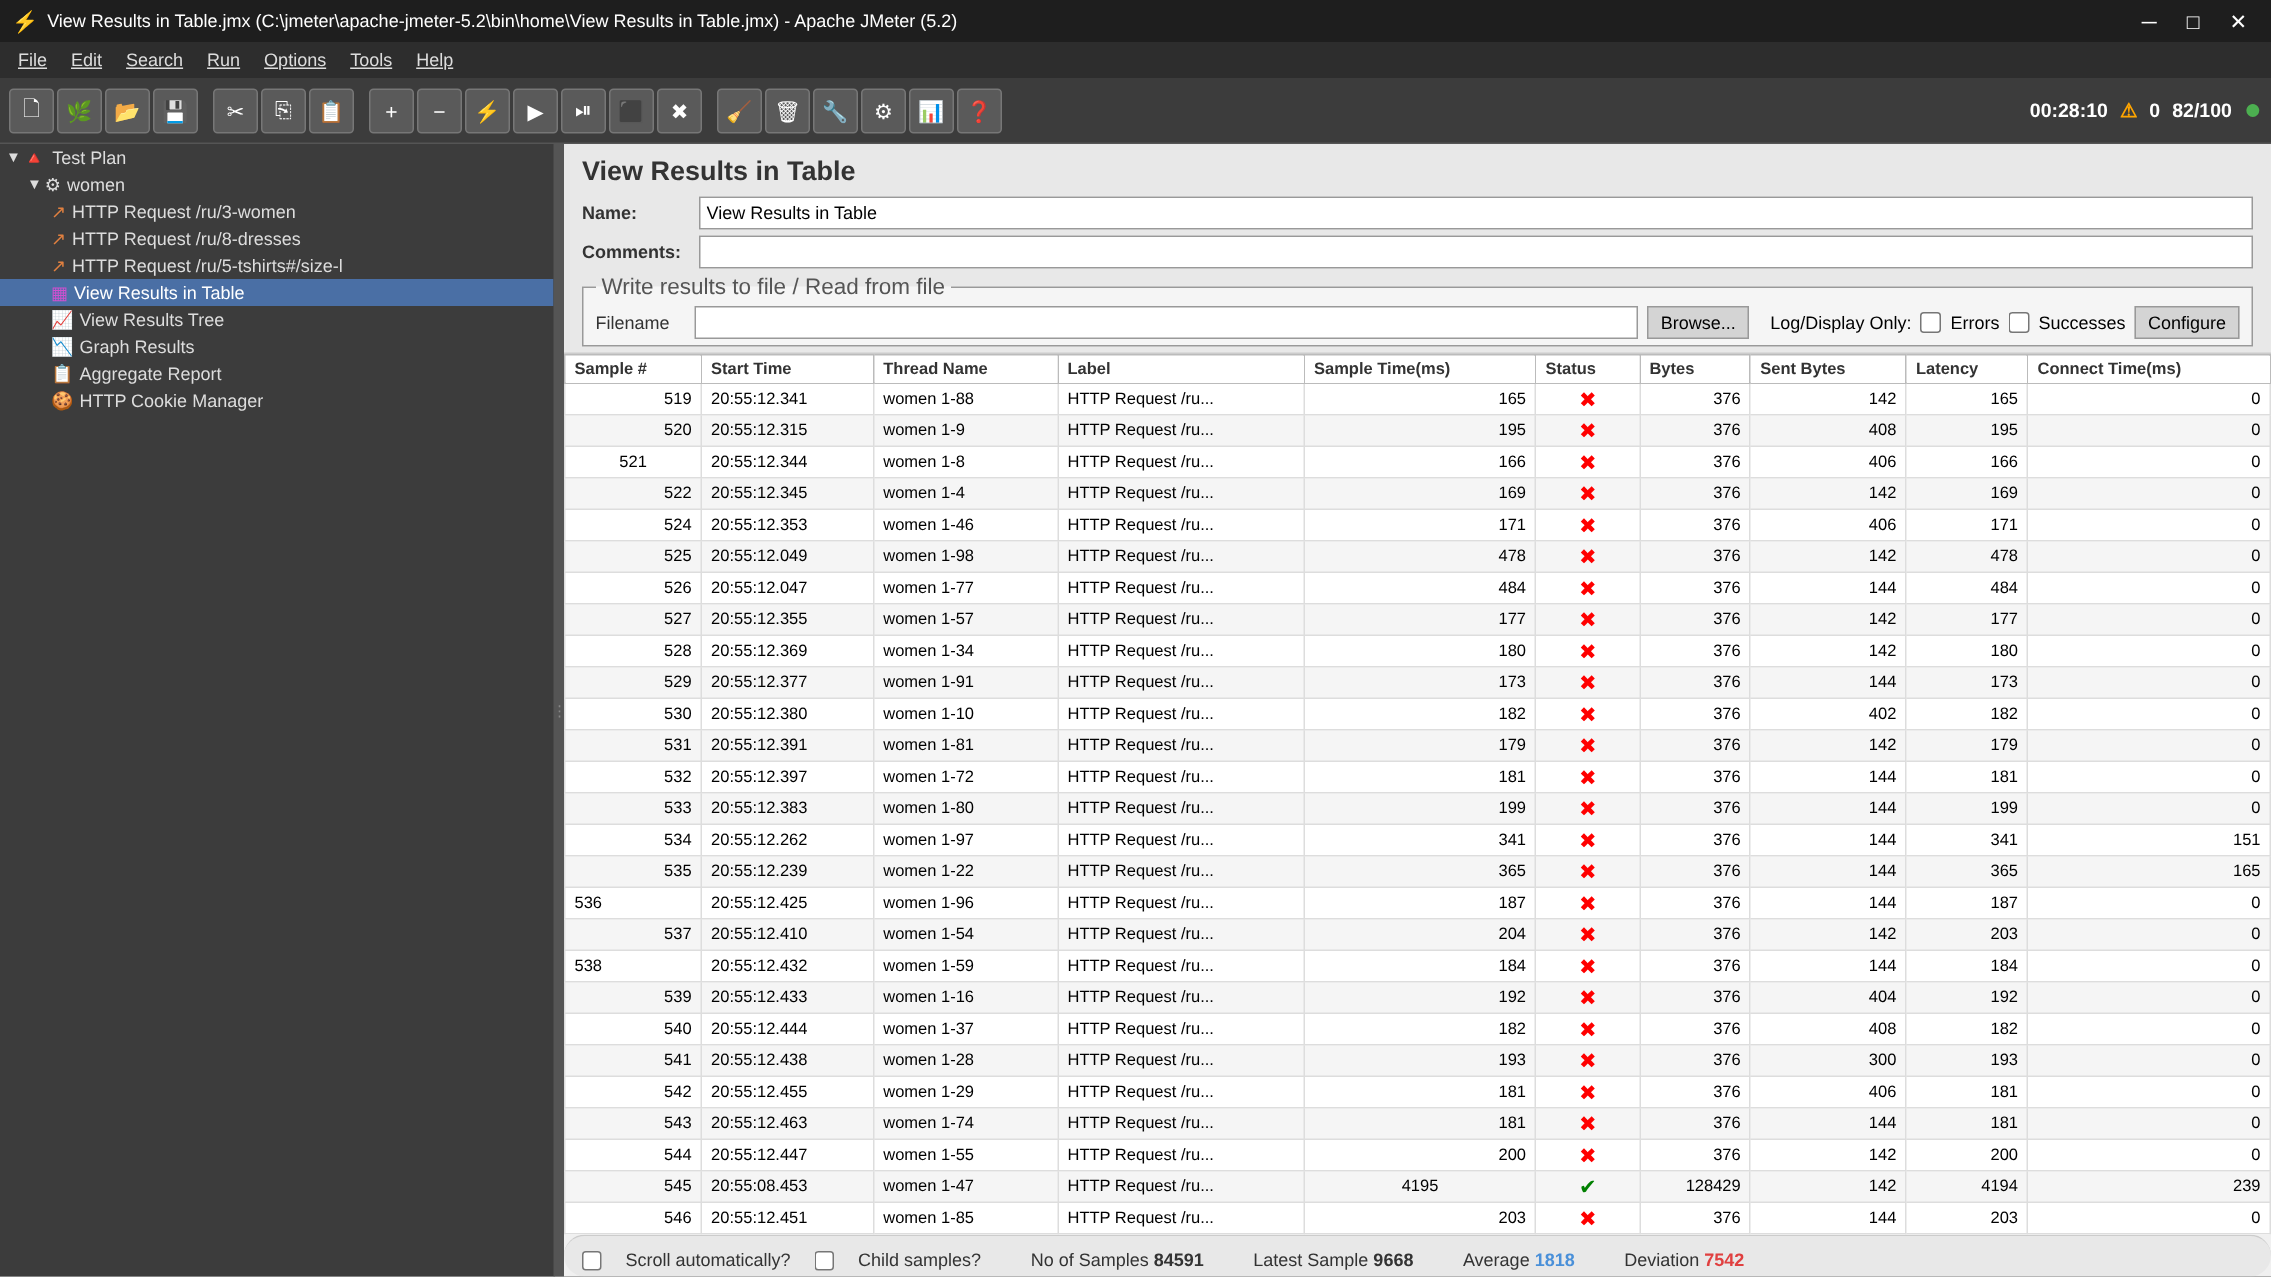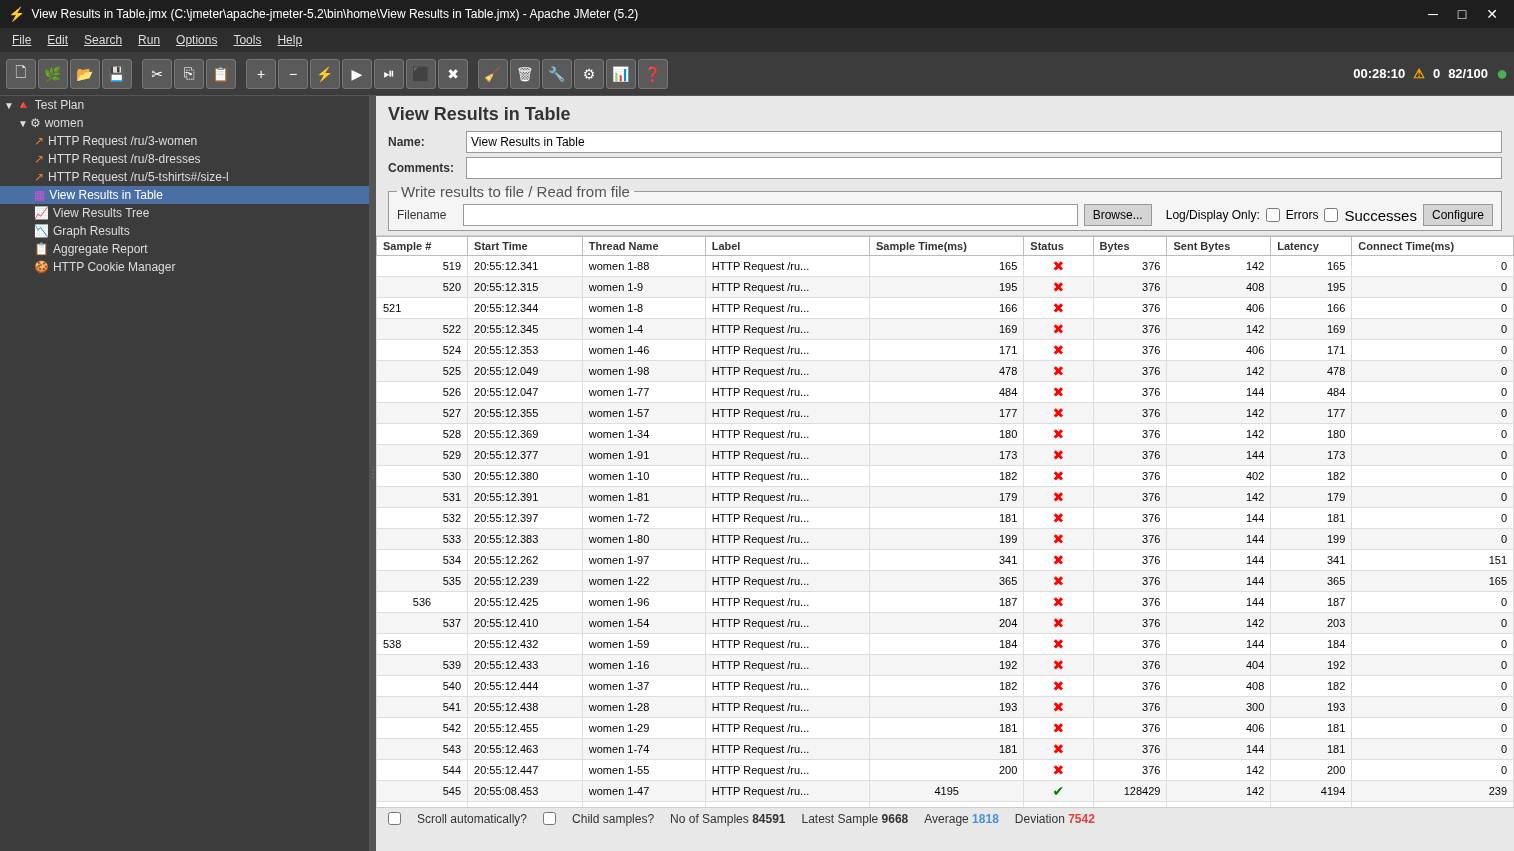--- a/index.html
+++ b/index.html
@@ -399,7 +399,7 @@
           <input type="checkbox" class="log-checkbox" style="">
           <span style="font-size:12px;">Errors</span>
           <input type="checkbox" class="log-checkbox" style="">
-          <span style="font-size:15px;">Successes</span>
+          <span style="font-size:12px;">Successes</span>
           <button class="configure-btn">Configure</button>
         </div>
       </fieldset>

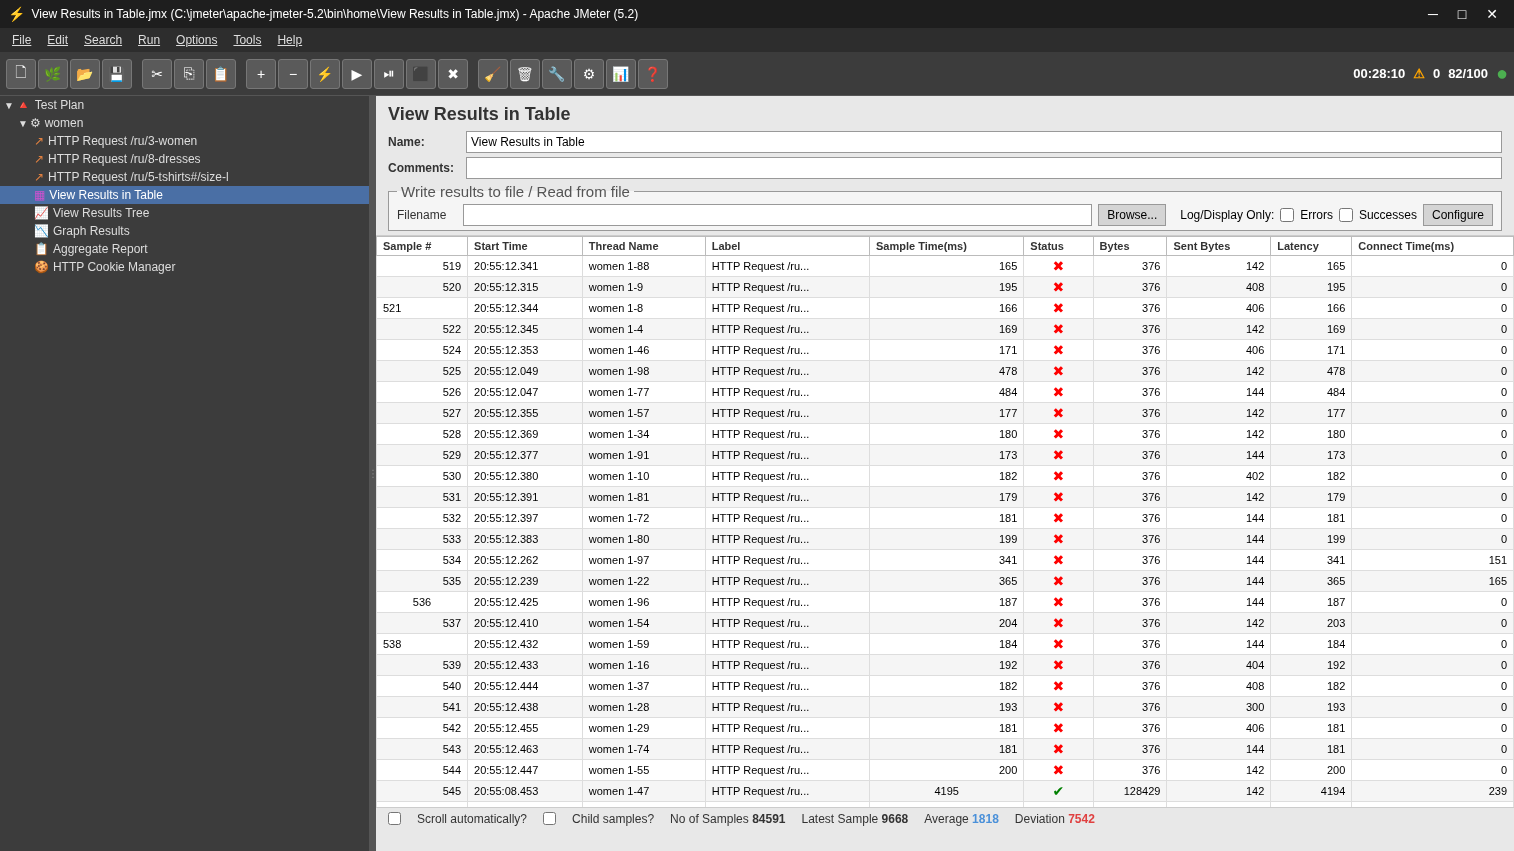--- a/index.html
+++ b/index.html
@@ -447,7 +447,7 @@
               <td style="text-align: right;">0</td>
             </tr>
             <tr>
-              <td style="text-align: left;">521</td>
+              <td style="text-align: center;">521</td>
               <td>20:55:12.344</td>
               <td>women 1-8</td>
               <td>HTTP Request /ru...</td>

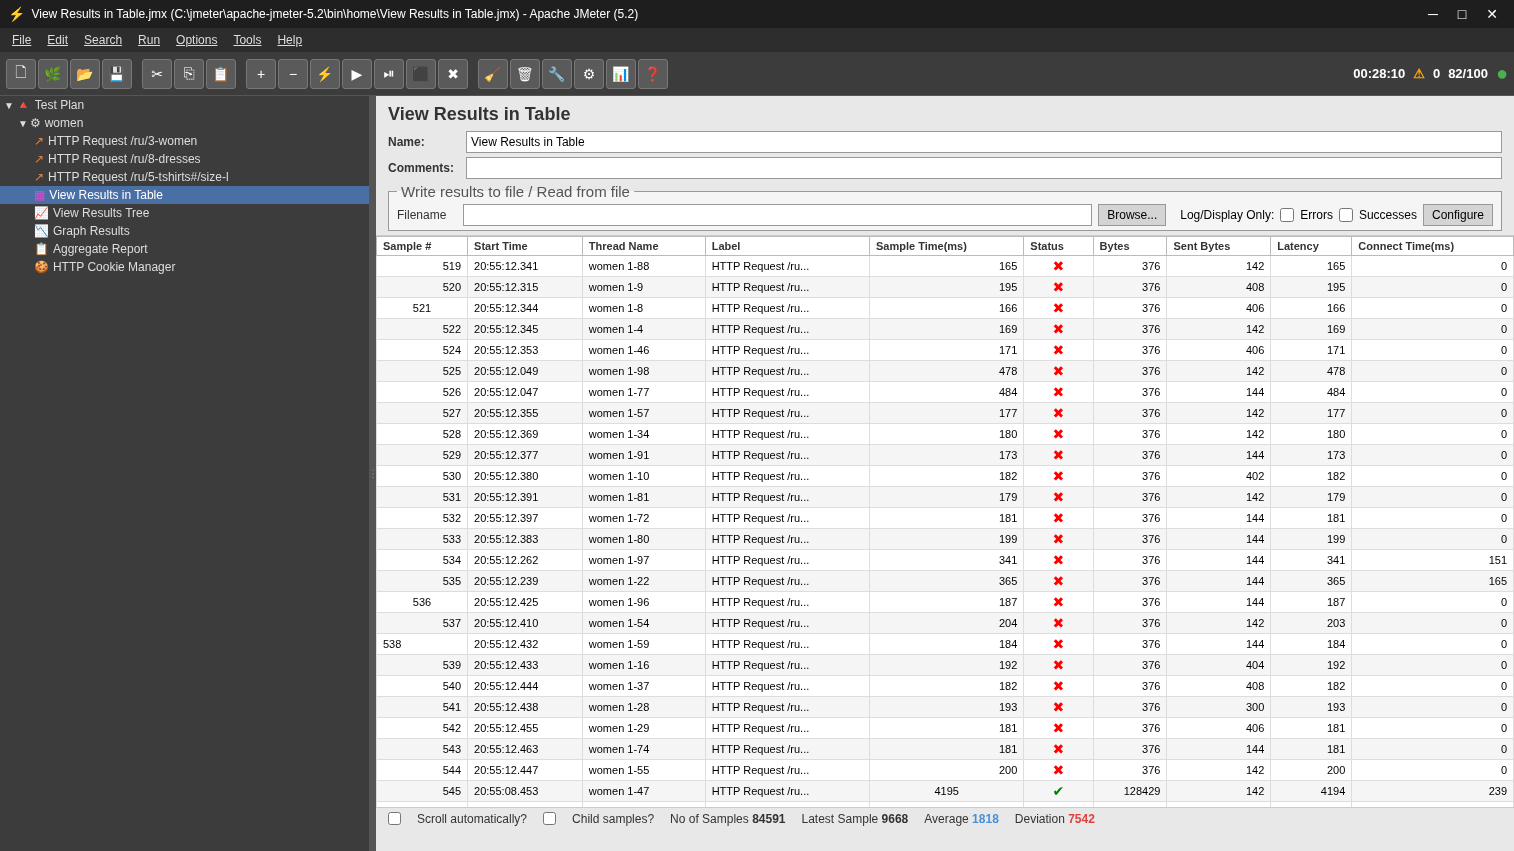--- a/index.html
+++ b/index.html
@@ -615,7 +615,7 @@
               <td style="text-align: right;">165</td>
             </tr>
             <tr>
-              <td style="text-align: center;">536</td>
+              <td style="text-align: left;">536</td>
               <td>20:55:12.425</td>
               <td>women 1-96</td>
               <td>HTTP Request /ru...</td>

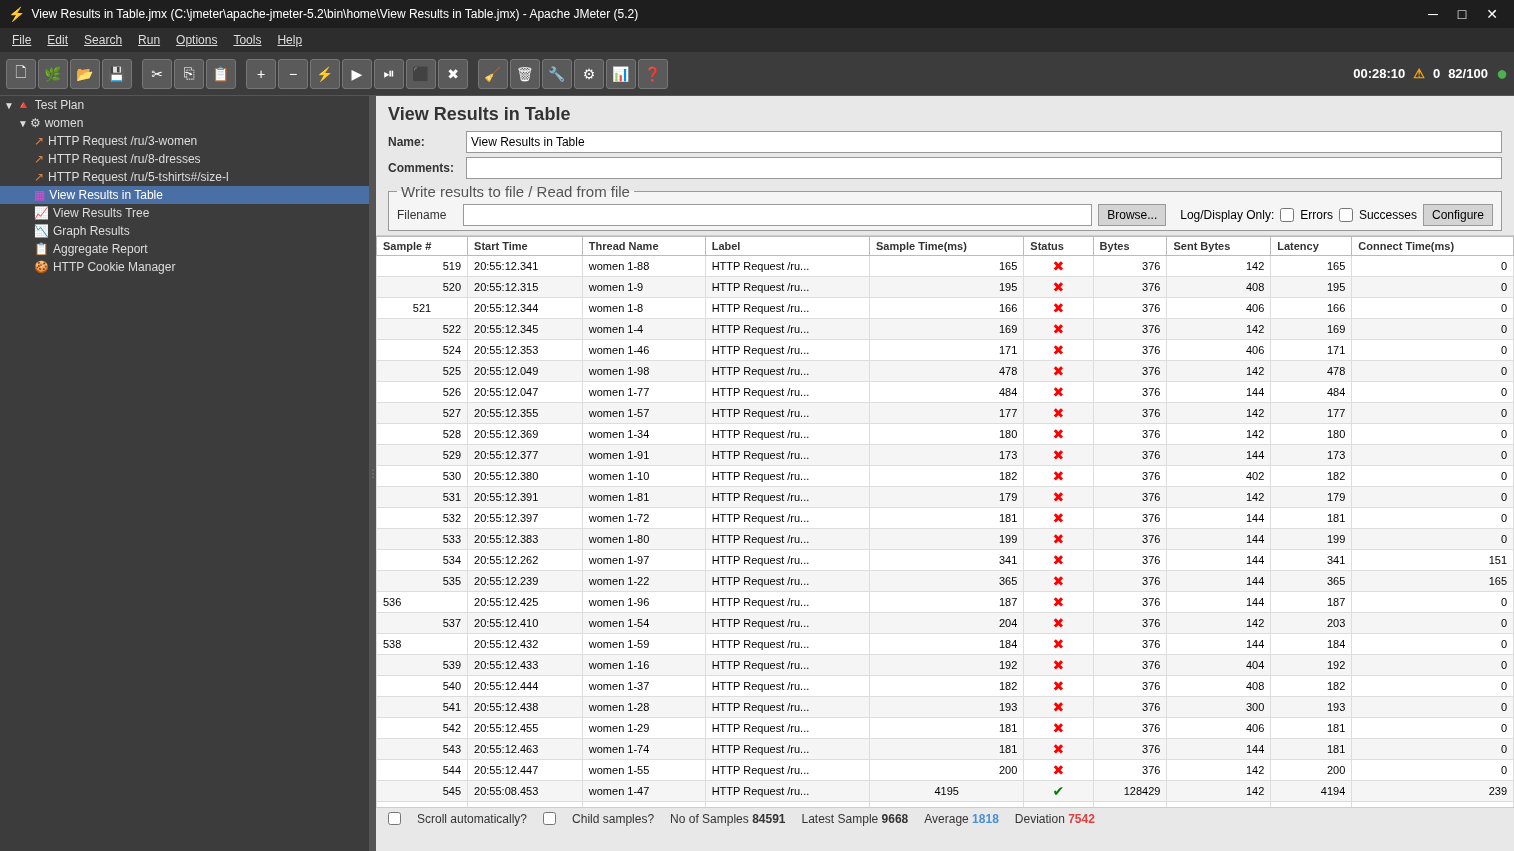--- a/index.html
+++ b/index.html
@@ -219,11 +219,12 @@
       border-top: 1px solid #ccc;
       padding: 4px 12px;
       display: flex;
-      align-items: flex-start;
+      align-items: flex-end;
       gap: 16px;
       font-size: 12px;
       color: #333;
-      height: 44px;
+      height: 28px;
+      border-radius: 14px;
     }
     .footer-checkbox { width: 13px; height: 13px; }
     .footer-stat { font-weight: normal; }

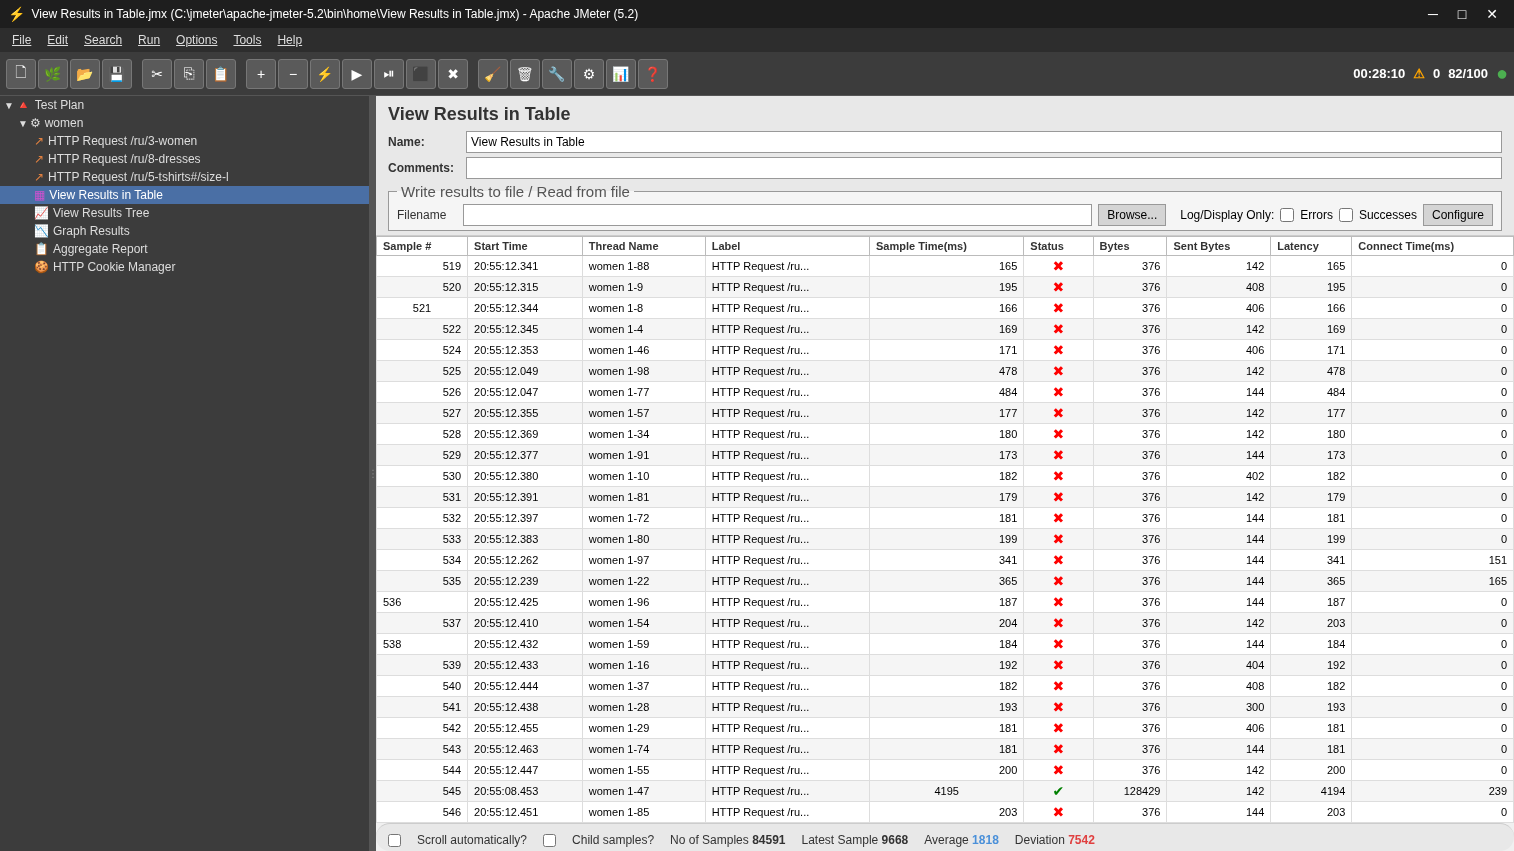--- a/index.html
+++ b/index.html
@@ -227,7 +227,7 @@
       border-radius: 14px;
     }
     .footer-checkbox { width: 13px; height: 13px; }
-    .footer-stat { font-weight: normal; }
+    .footer-stat { font-weight: normal; margin-left: 17px; }
     .footer-stat span.val { font-weight: bold; }
     .footer-avg { color: #4a90d9; font-weight: bold; }
     .footer-dev { color: #e04040; font-weight: bold; }

